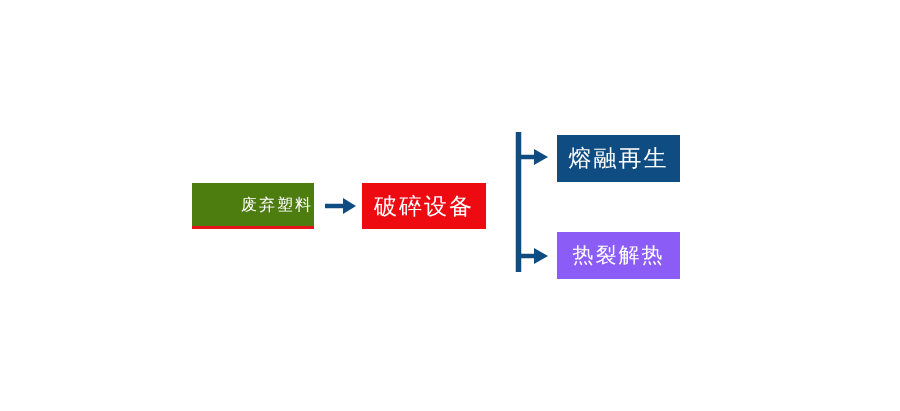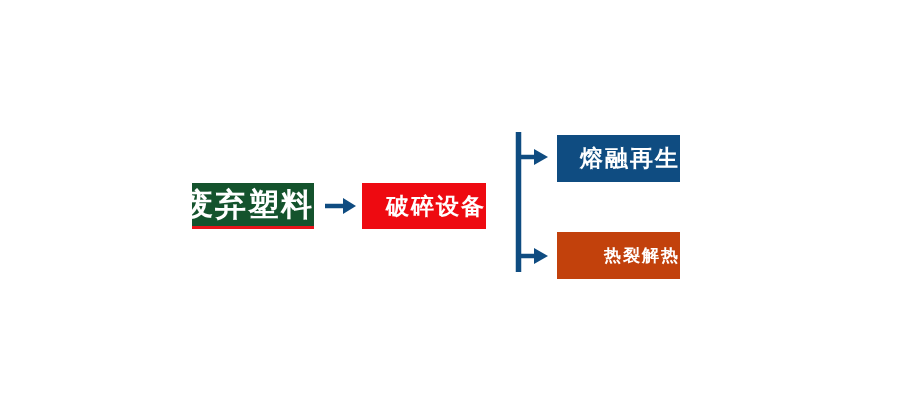--- a/index.html
+++ b/index.html
@@ -27,11 +27,11 @@
     position: absolute;
     display: flex;
     align-items: center;
-    justify-content: flex-end;
+    justify-content: center;
     box-sizing: border-box;
     color: #ffffff;
     letter-spacing: 2px;
-    font-weight: 700;
+    font-weight: 400;
     white-space: nowrap;
     user-select: none;
   }

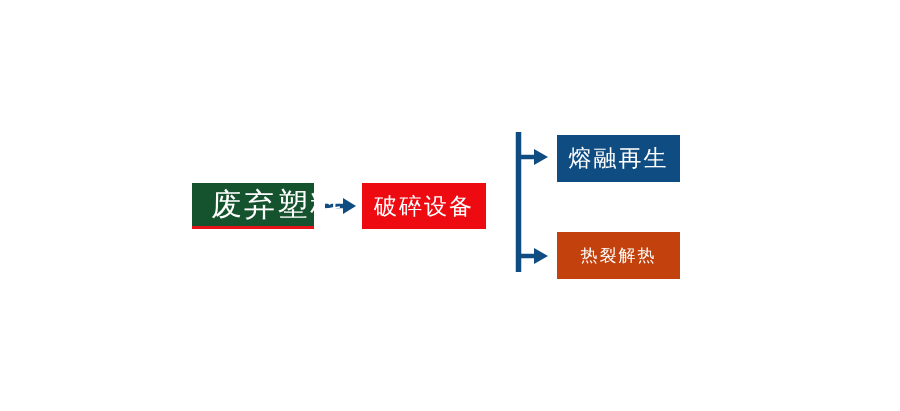--- a/index.html
+++ b/index.html
@@ -47,9 +47,9 @@
     top: 183px;
     width: 122px;
     height: 46px;
-    background: #14532d;
+    background: #4d7c0f;
     border-bottom: 3px solid #E8131A;
-    font-size: 31px;
+    font-size: 16px;
     padding-left: 48px;
   }
 

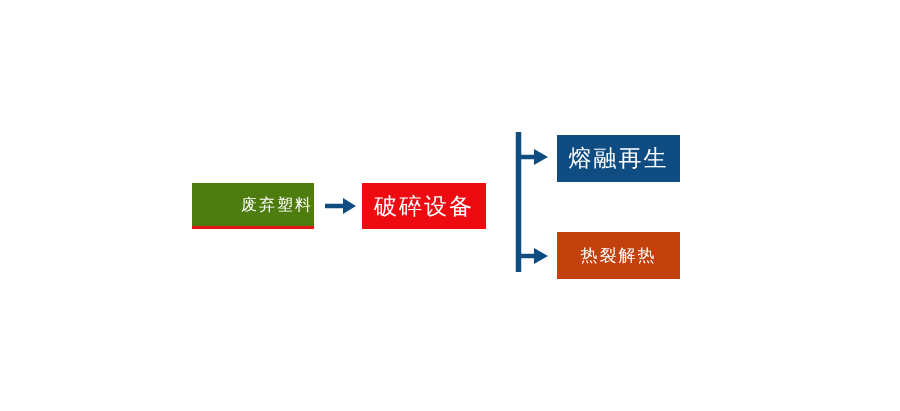--- a/index.html
+++ b/index.html
@@ -79,8 +79,8 @@
     top: 232px;
     width: 123px;
     height: 47px;
-    background: #c2410c;
-    font-size: 17px;
+    background: #8b5cf6;
+    font-size: 21px;
   }
 
   

